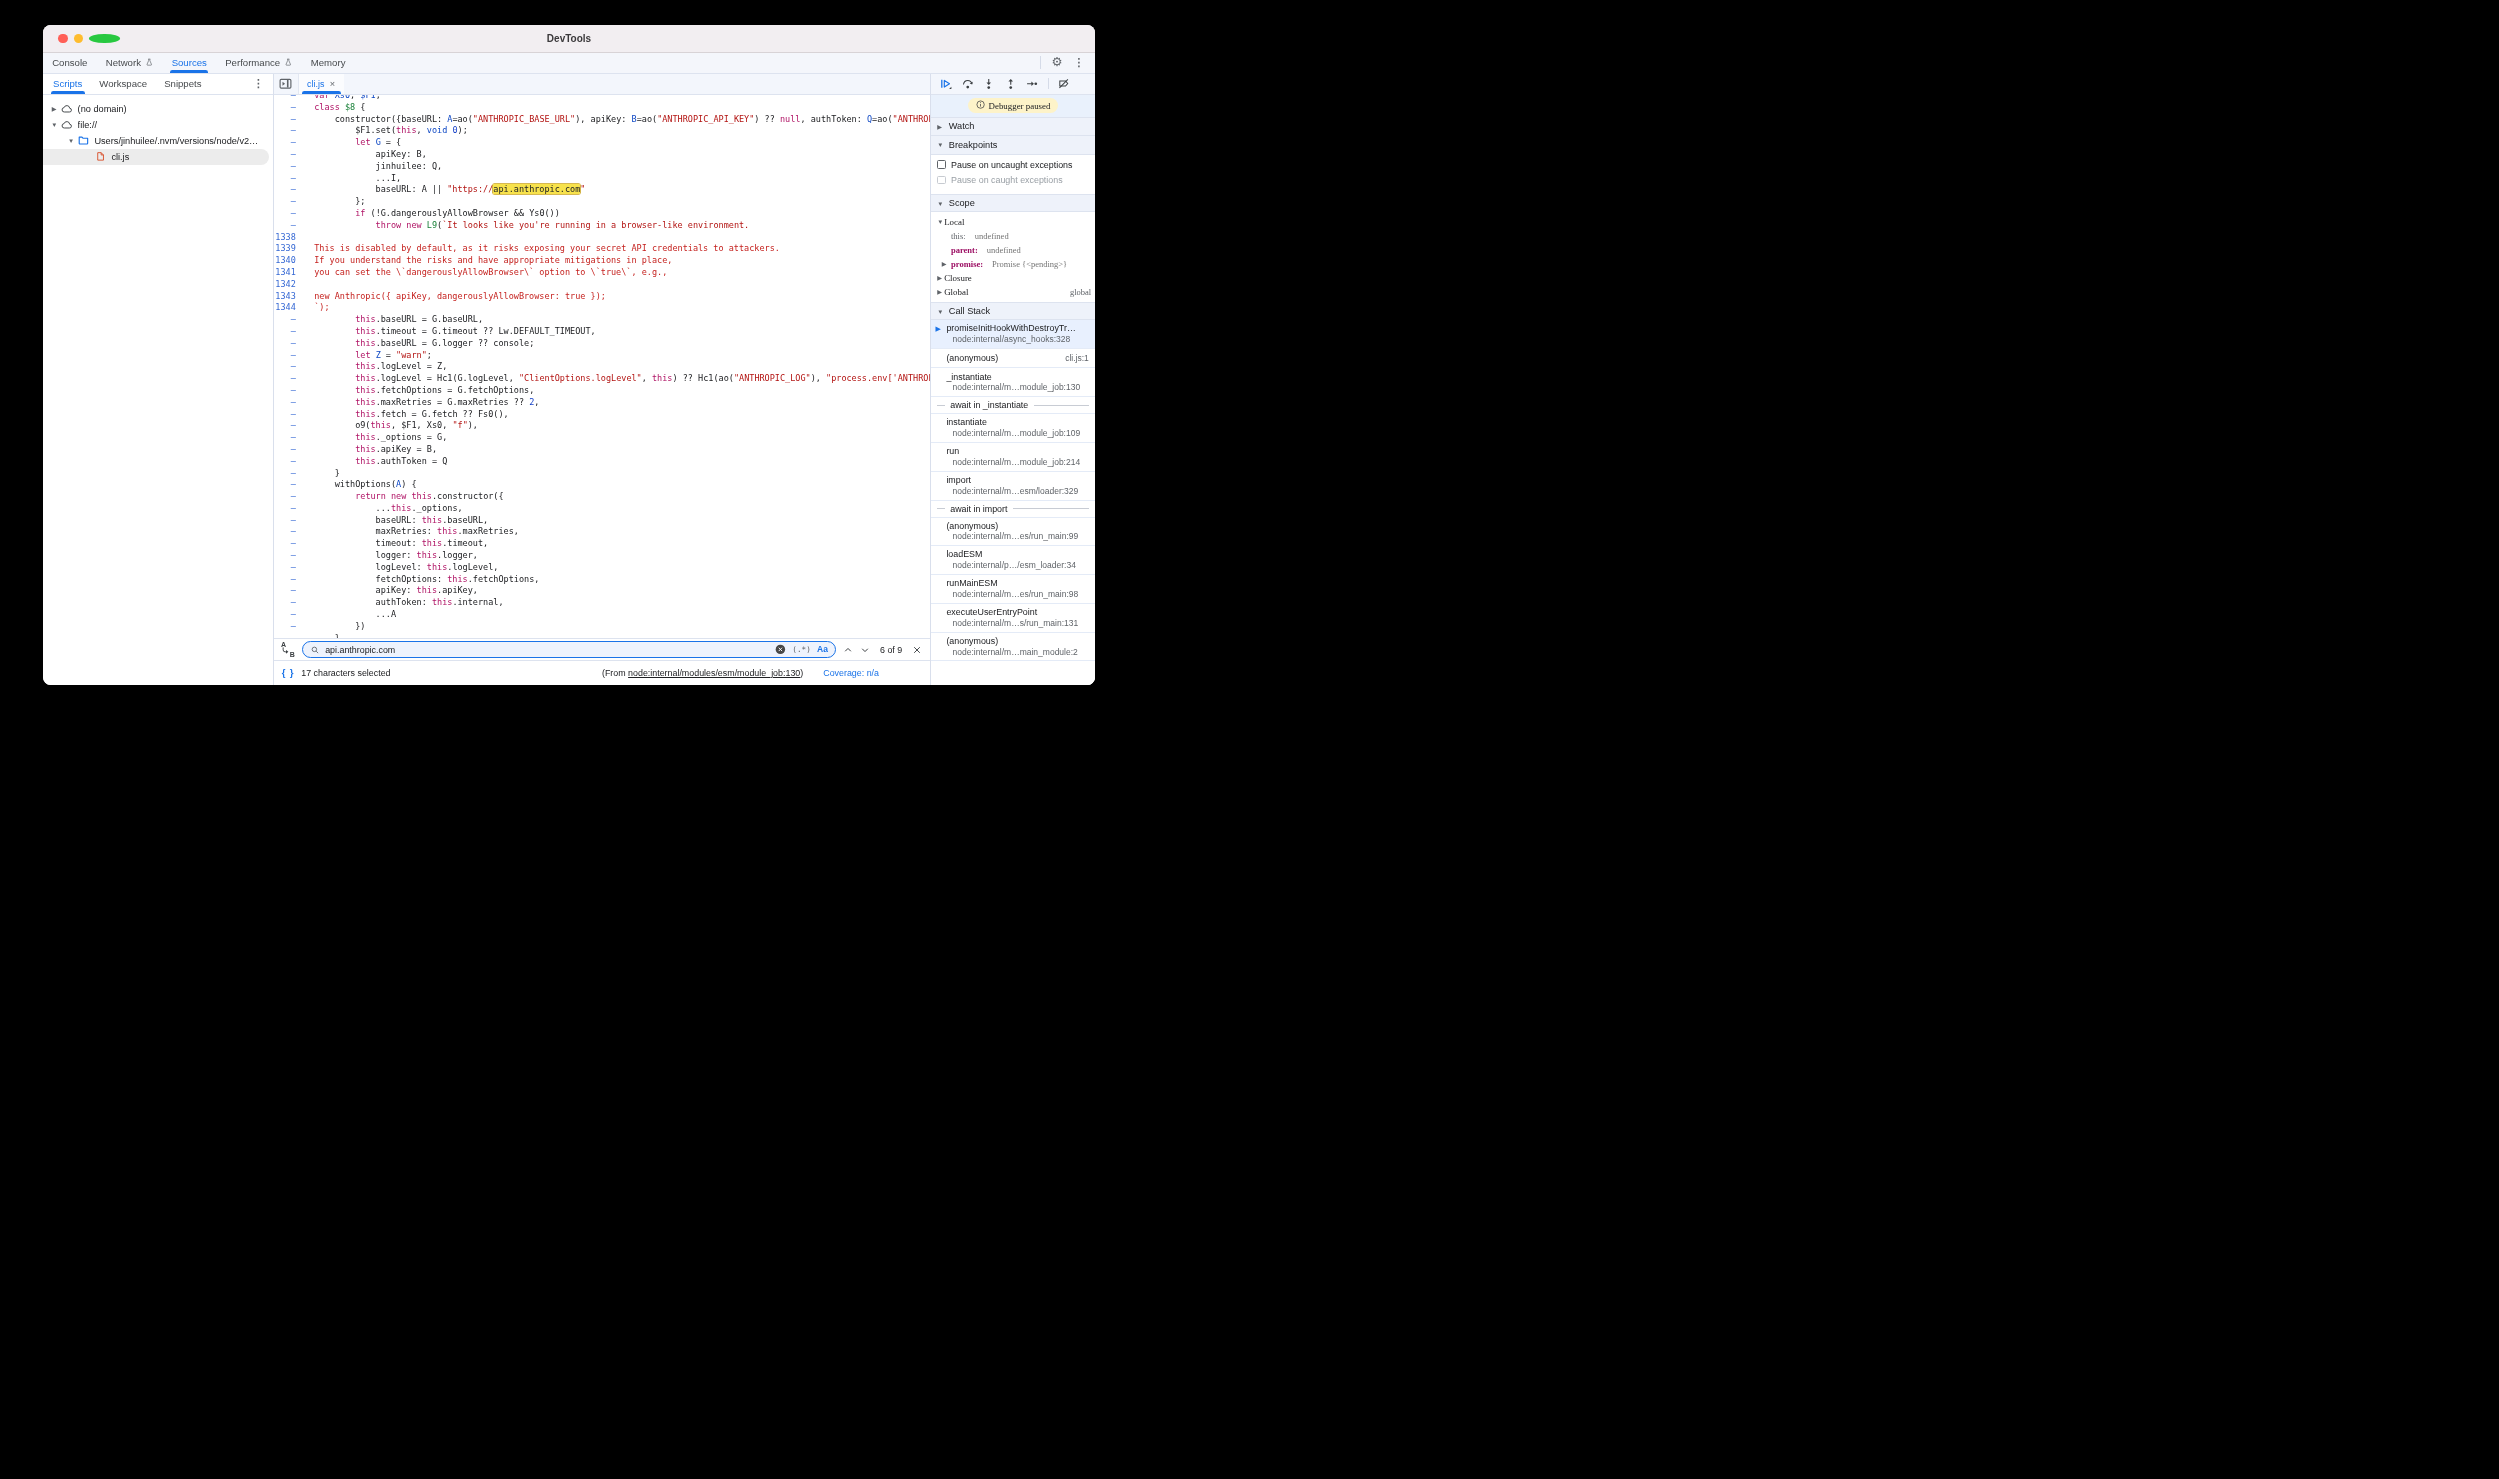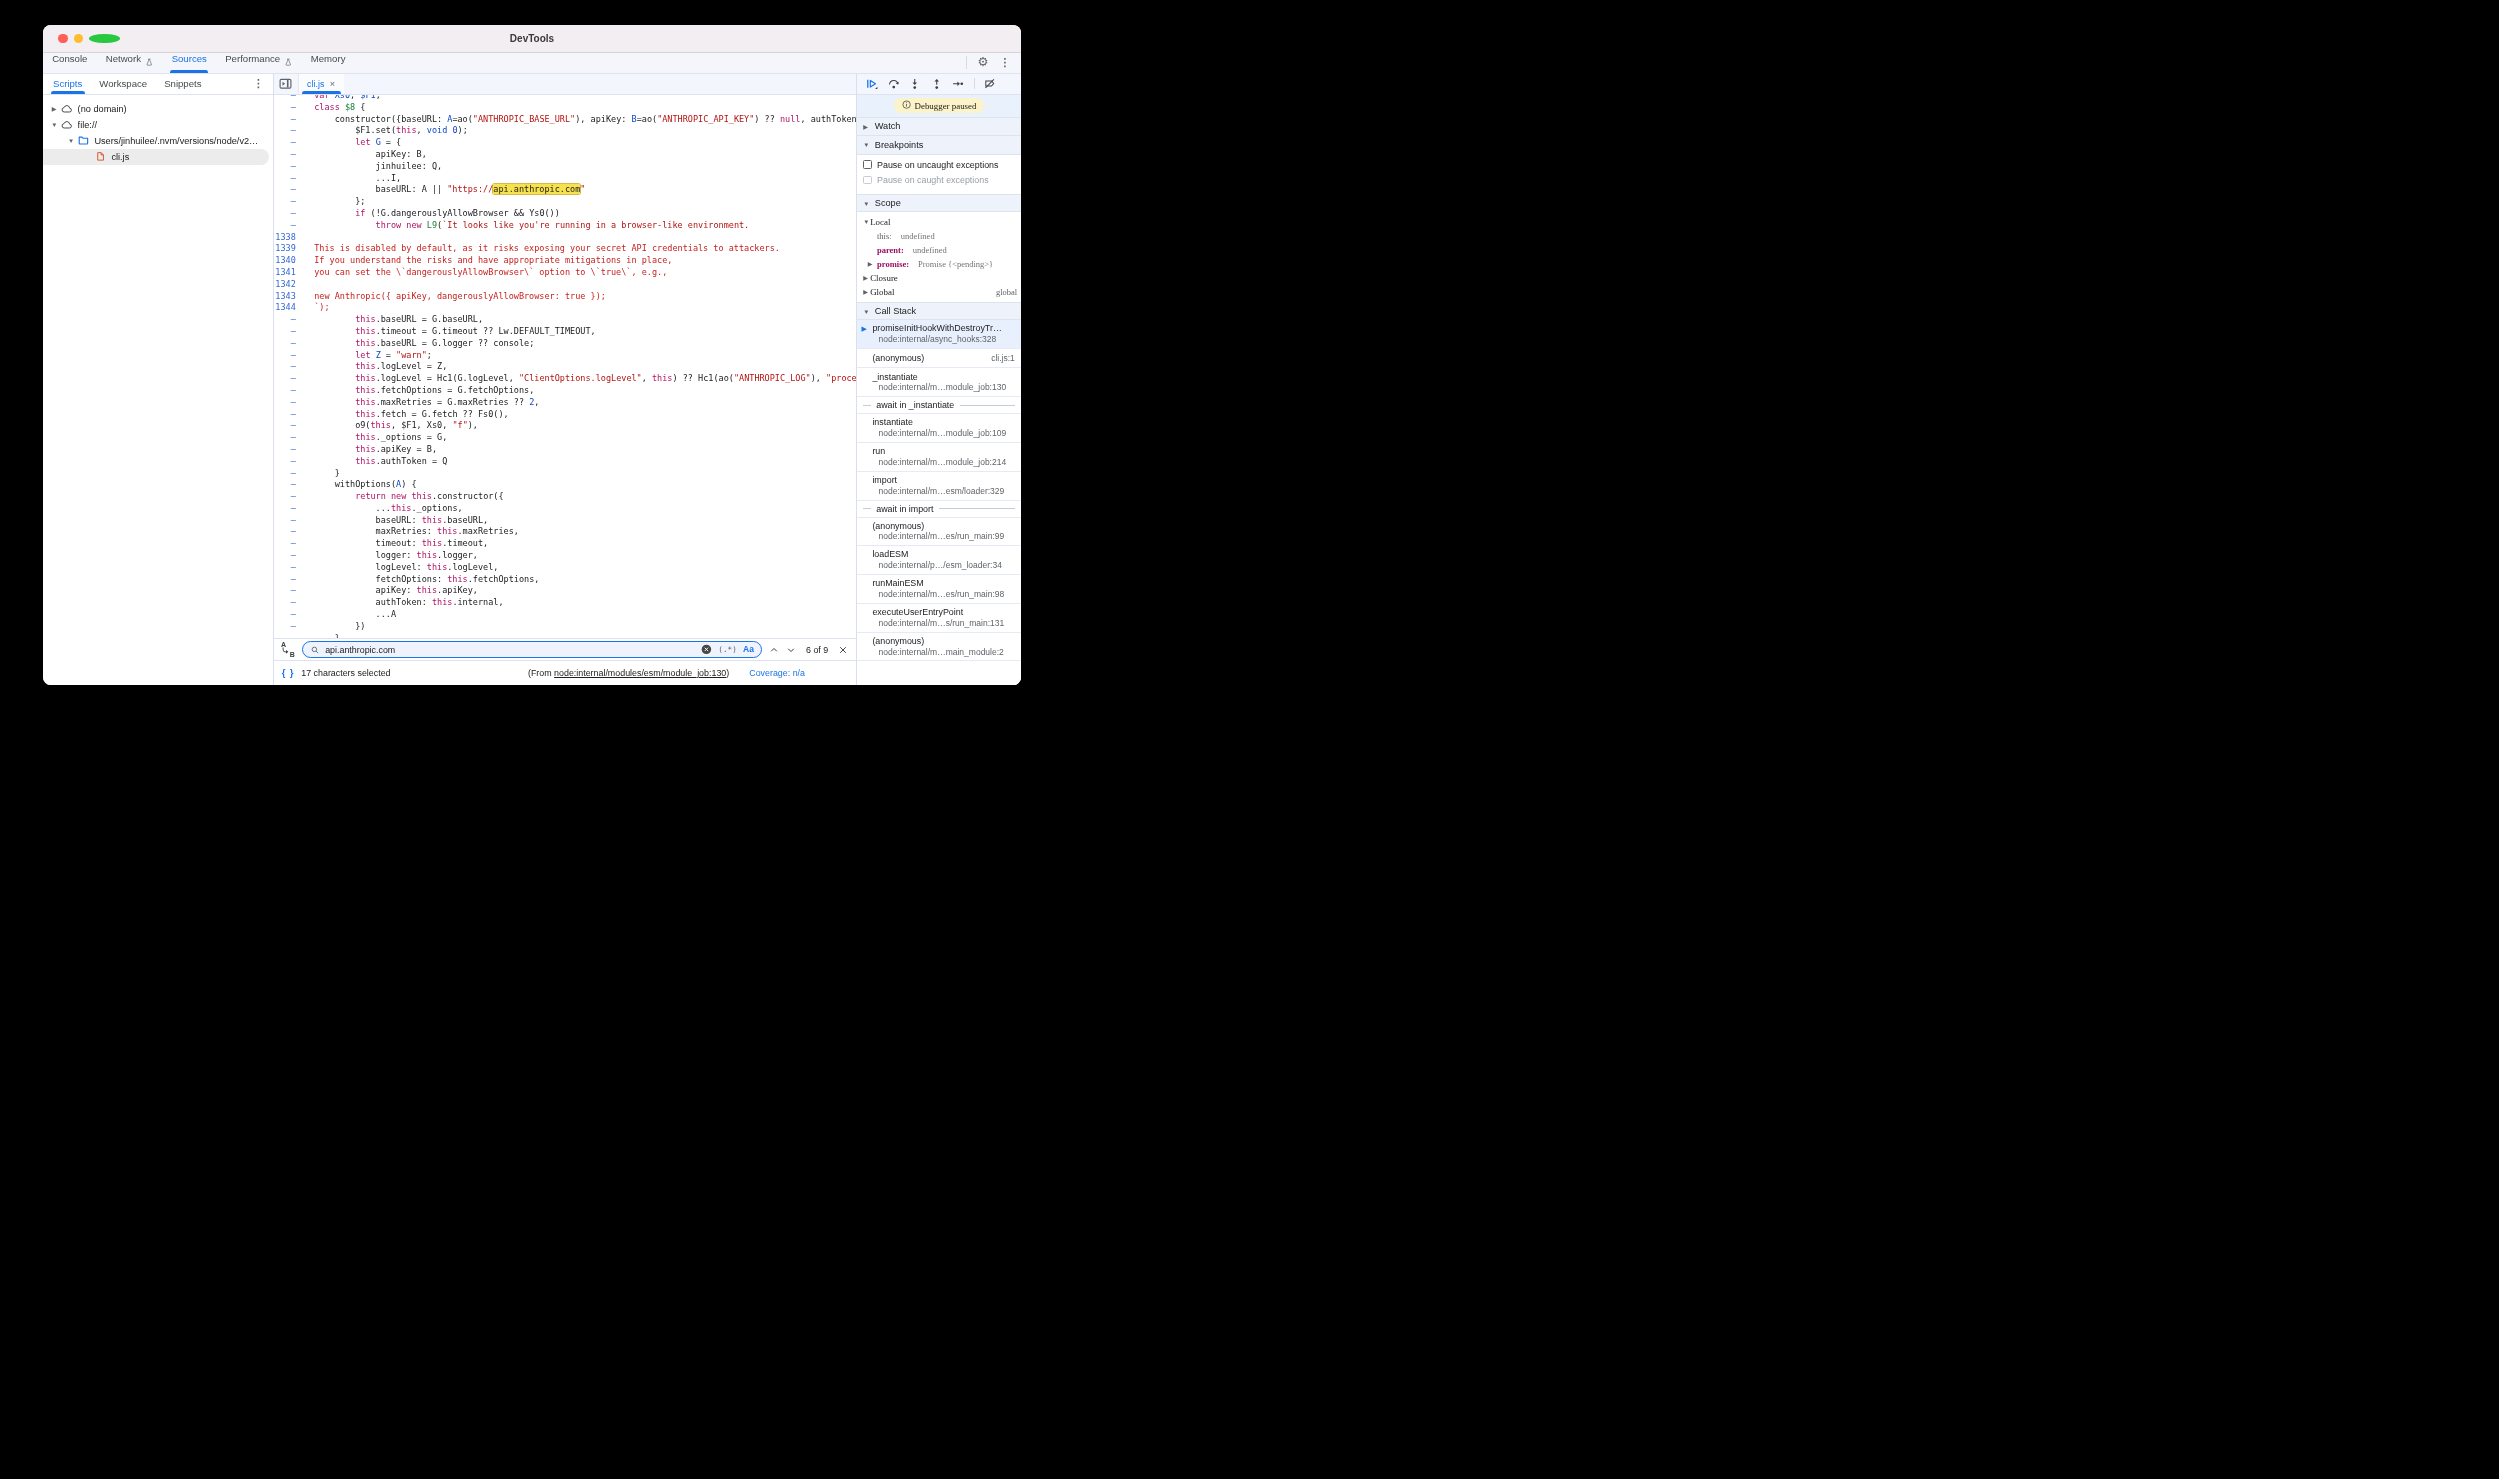--- a/index.html
+++ b/index.html
@@ -6,7 +6,7 @@
   html,body { width:1250px; height:740px; background:#000; font-family:"Liberation Sans", sans-serif; }
   body { position:relative; overflow:hidden; }
 
-  .window { position:absolute; left:43px; top:24.6px; width:978px; height:660px;
+  .window { position:absolute; left:43px; top:24.6px; width:1052px; height:660px;
     background:#fff; border-radius:7.7px; overflow:hidden; display:flex; flex-direction:column;
     box-shadow:0 18.5px 54px rgba(0,0,0,.6); }
 

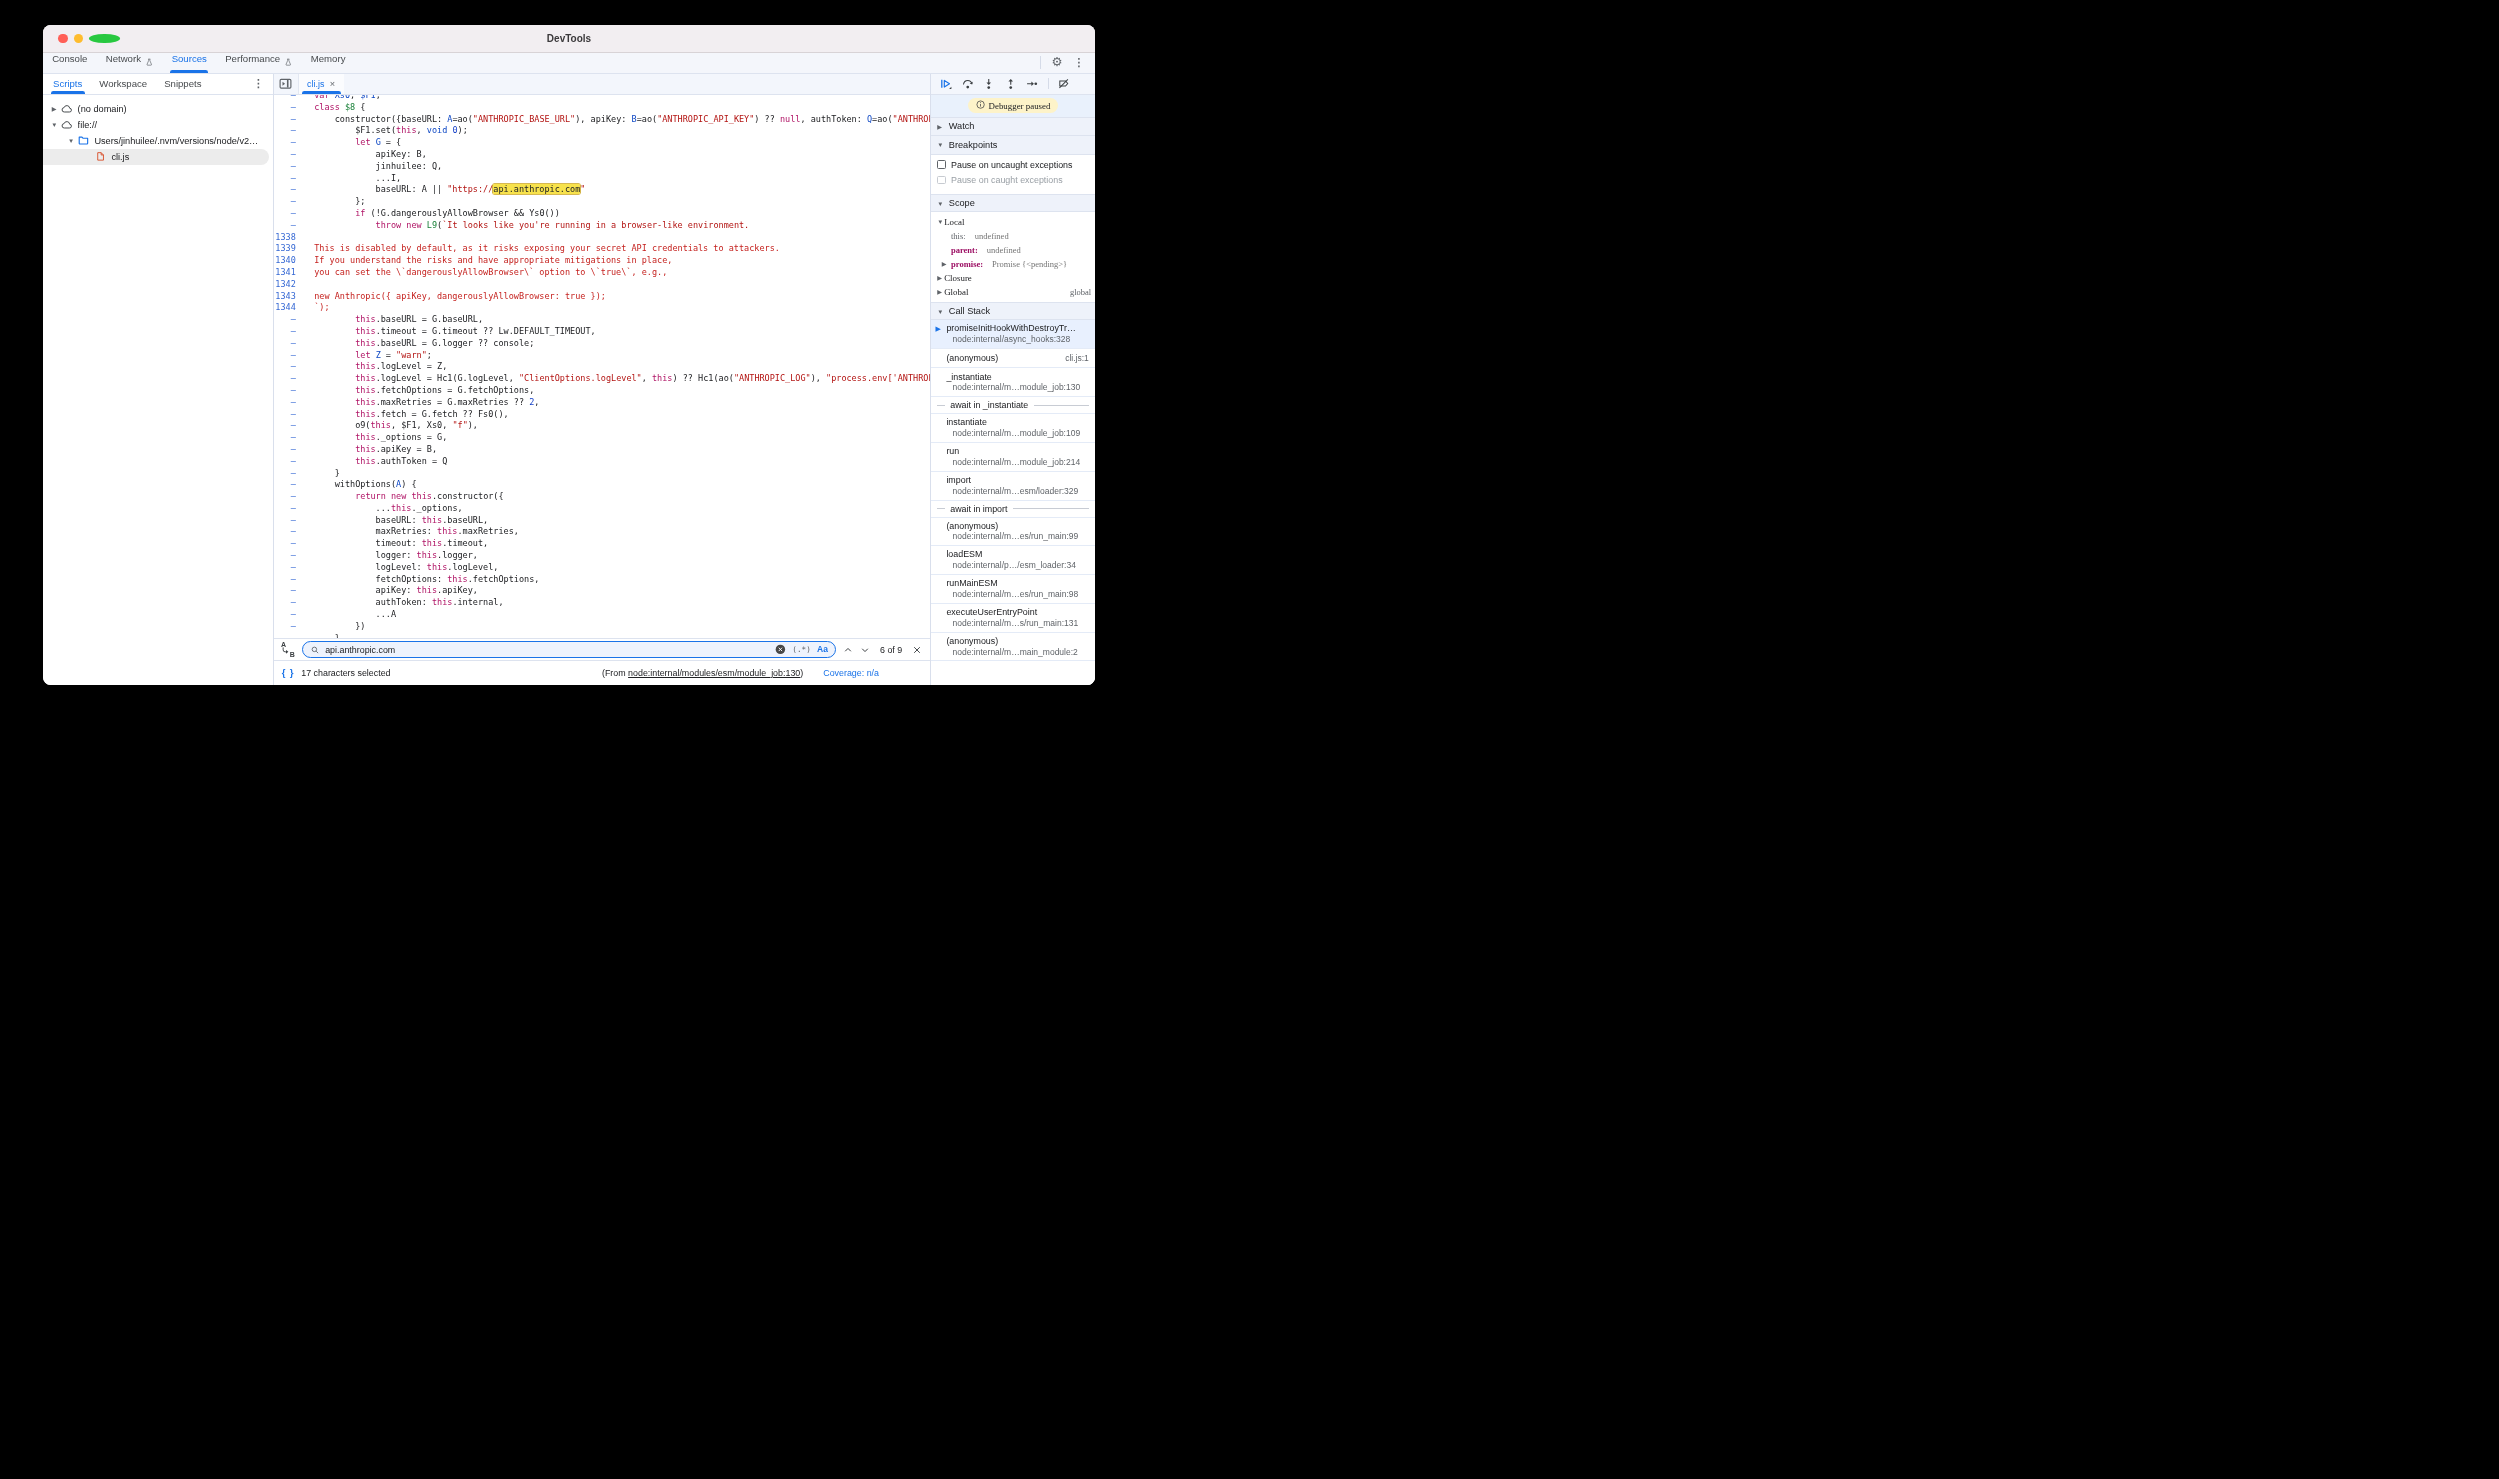--- a/index.html
+++ b/index.html
@@ -21,7 +21,7 @@
   
   .toolbar { height:21px; flex:0 0 21px; background:#f4f6fb; border-bottom:0.8px solid #dde3ef;
     display:flex; align-items:stretch; }
-  .tb-tab { display:flex; gap:3.8px; padding:0 9.2px; font-size:9.6px; color:#474a4d;
+  .tb-tab { display:flex; align-items:center; gap:3.8px; padding:0 9.2px; font-size:9.6px; color:#474a4d;
     position:relative; cursor:default; }
   .tb-tab.active { color:#1a73e8; }
   .tb-tab.active::after { content:""; position:absolute; left:7.7px; right:7.7px; bottom:0; height:2.3px;

